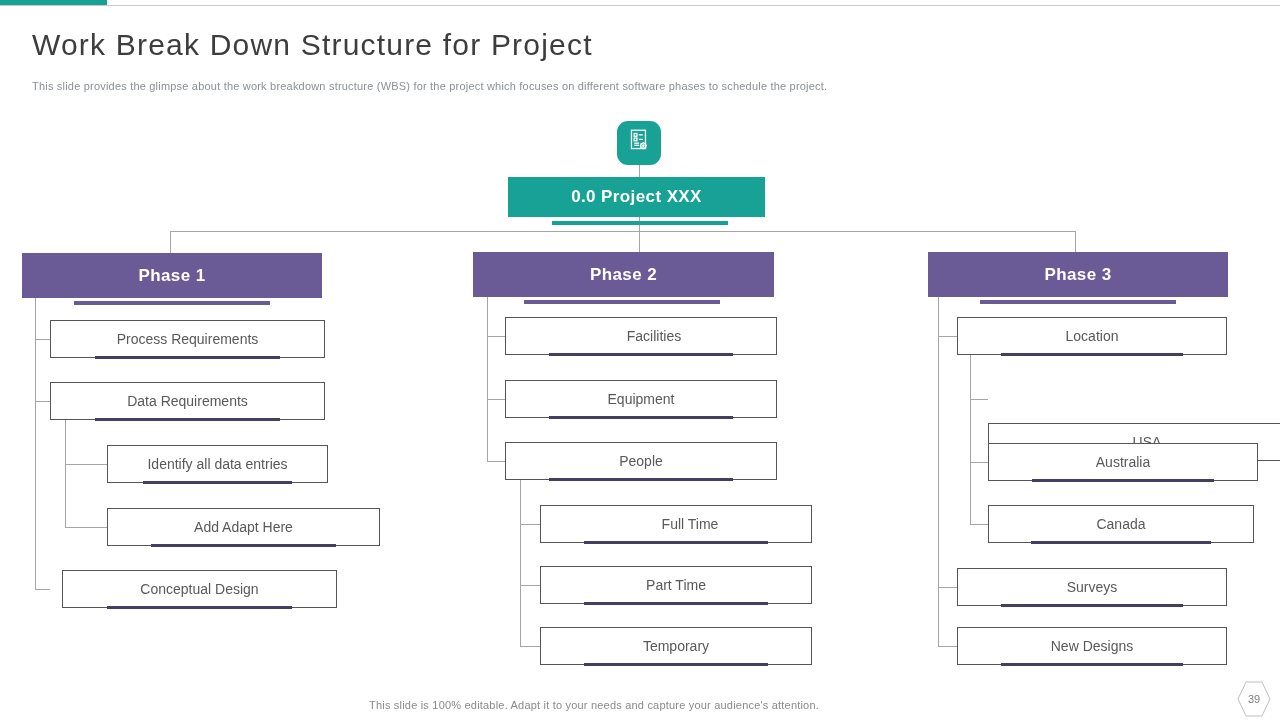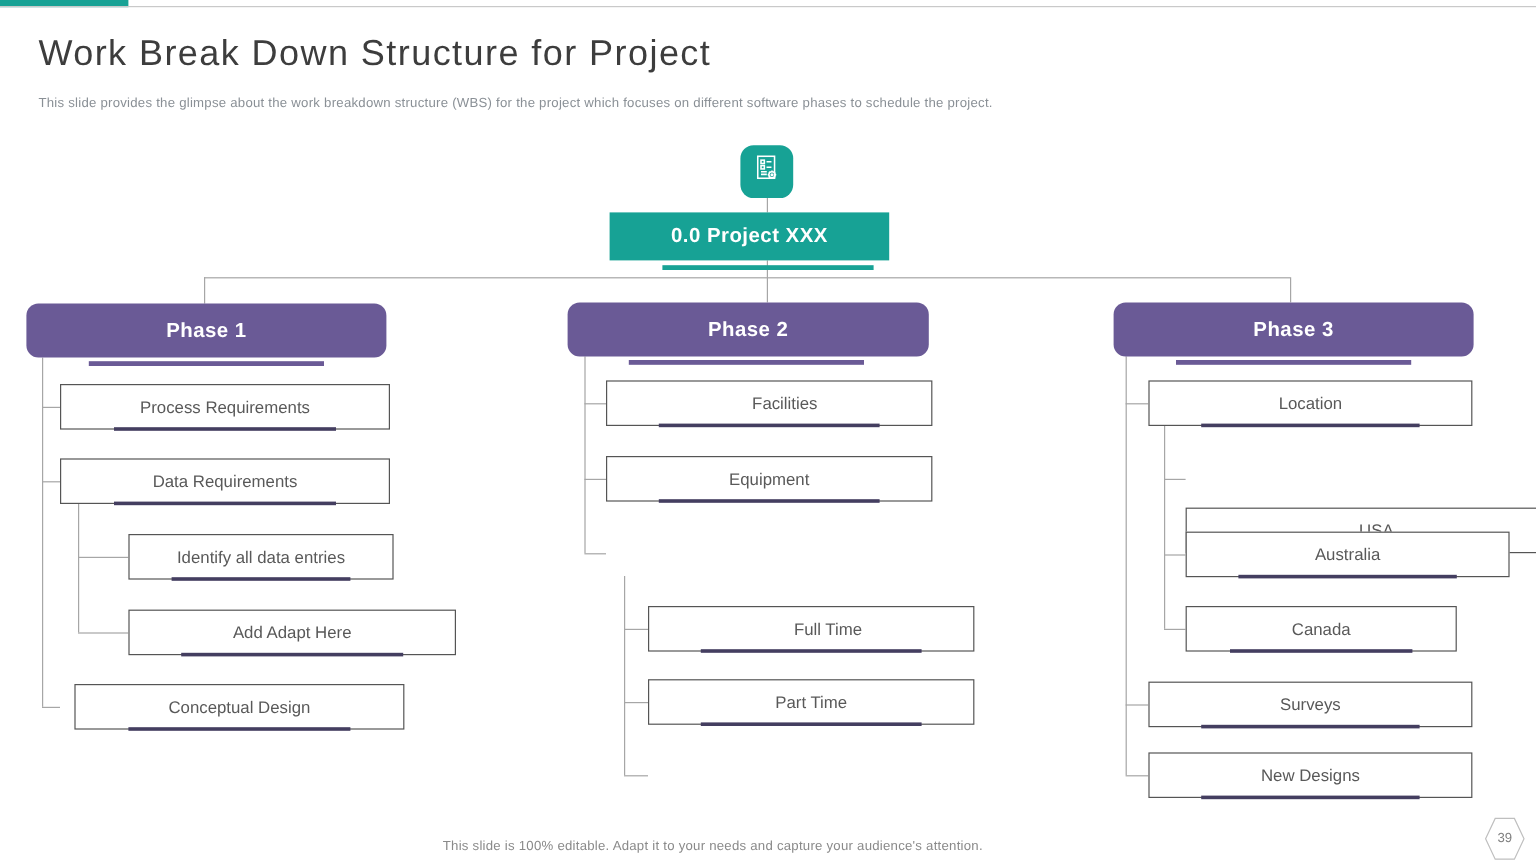--- a/index.html
+++ b/index.html
@@ -20,7 +20,7 @@
   
   .root-icon{position:absolute;left:617px;top:121px;width:44px;height:44px;background:#17a295;
              border-radius:11px;display:flex;align-items:center;justify-content:center;}
-  .root-box{position:absolute;left:508px;top:177px;width:233px;height:40px;background:#17a295;
+  .root-box{position:absolute;left:508px;top:177px;width:257px;height:40px;background:#17a295;
             color:#fff;font-weight:bold;font-size:17px;display:flex;align-items:center;justify-content:center;
             letter-spacing:.4px;}
   .root-underline{position:absolute;left:552px;top:221px;width:176px;height:4px;background:#17a295;}

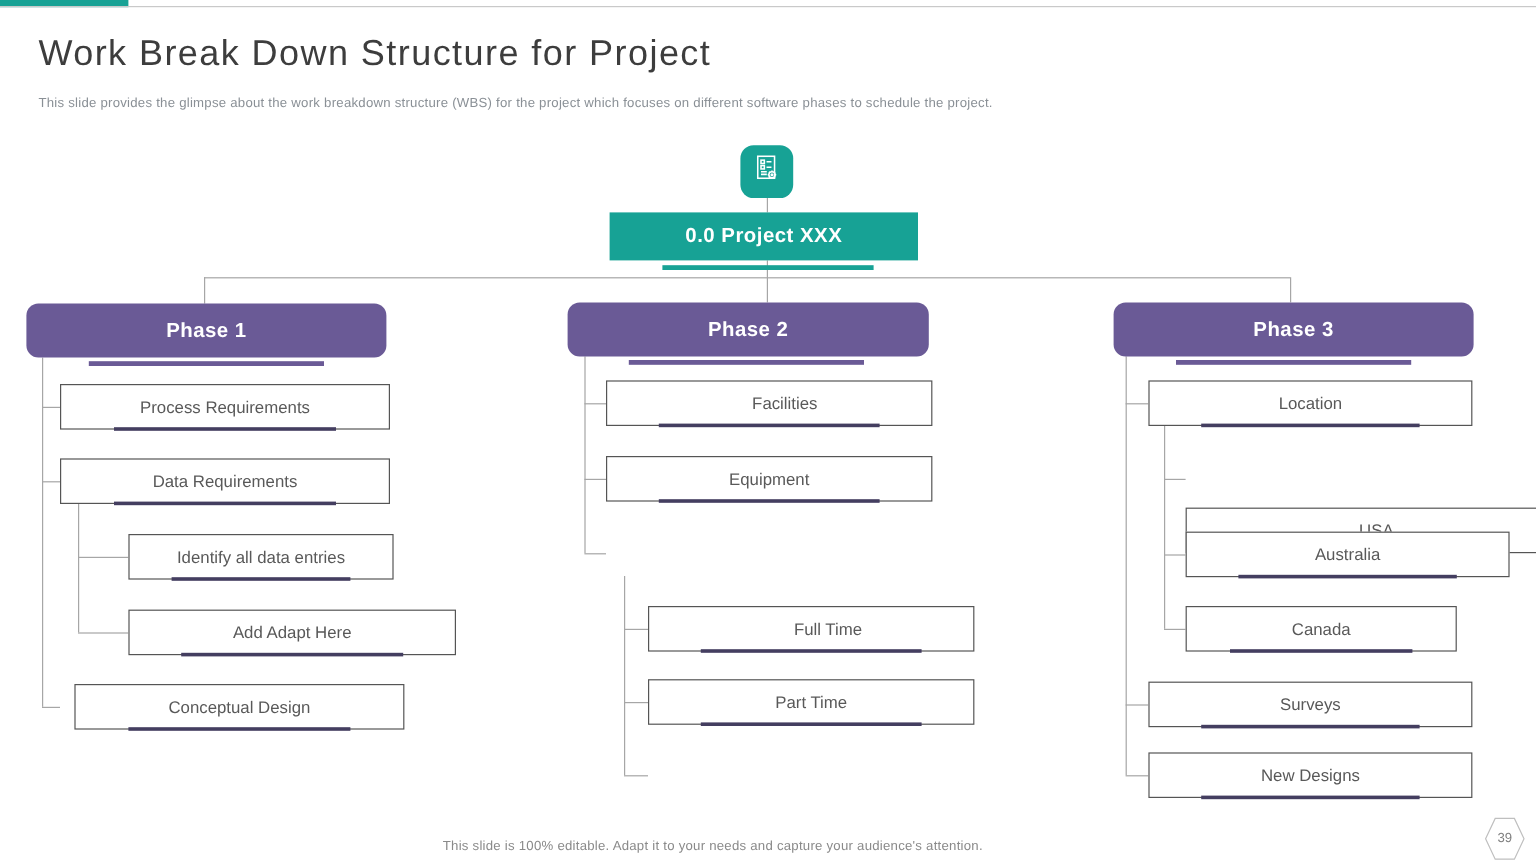--- a/index.html
+++ b/index.html
@@ -27,7 +27,7 @@
 
   
   .phase{position:absolute;height:45px;background:#6a5a96;color:#fff;font-weight:bold;font-size:17px;
-         display:flex;align-items:center;justify-content:center;letter-spacing:.4px;border-radius:10px;}
+         display:flex;align-items:center;justify-content:center;letter-spacing:.4px;}
   .phase-ul{position:absolute;height:4px;background:#6a5a96;width:196px;}
 
   

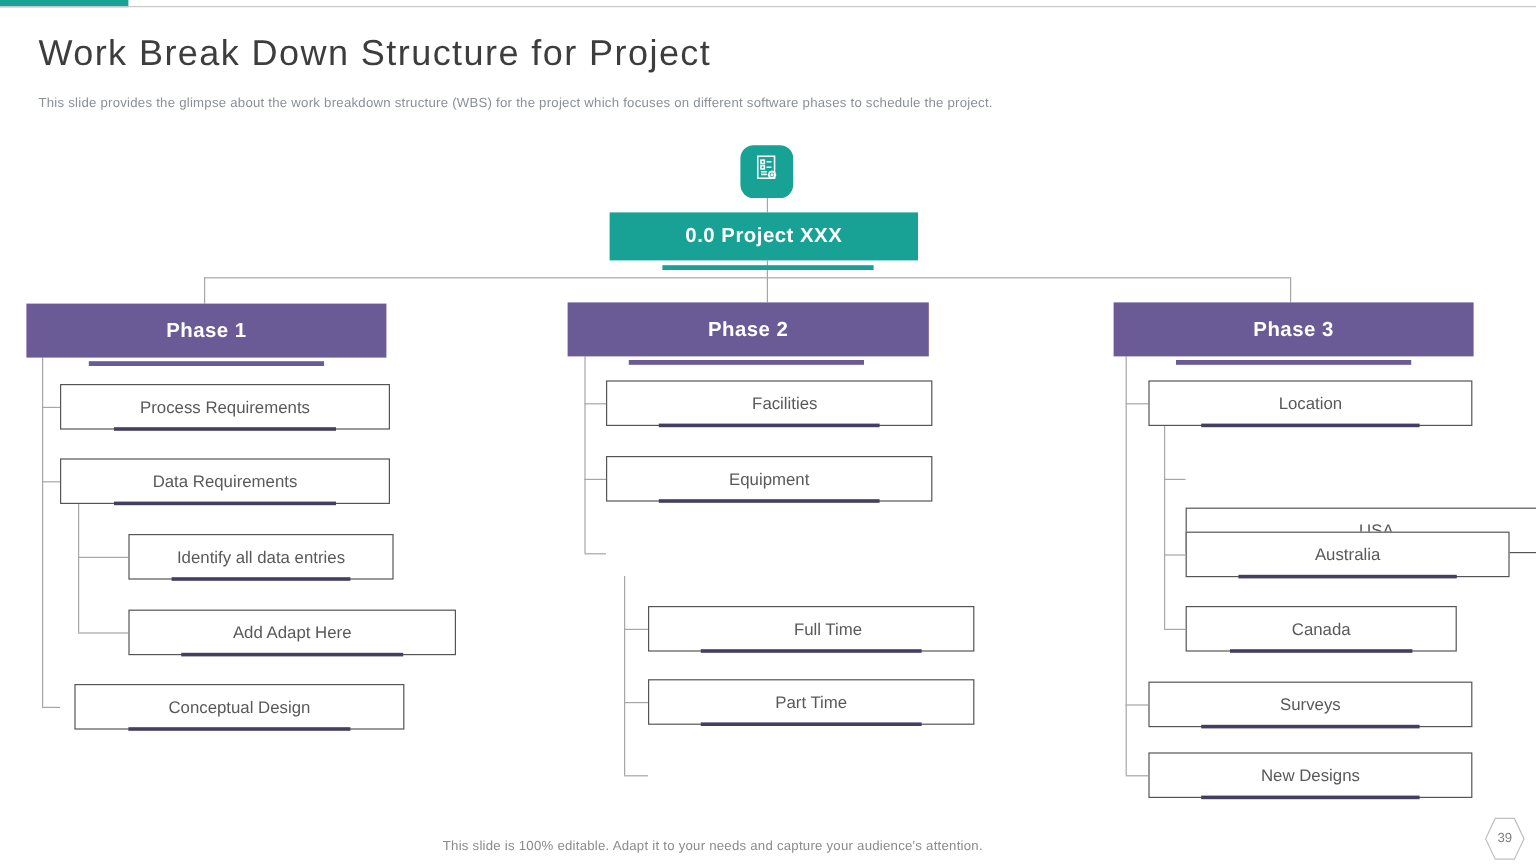--- a/index.html
+++ b/index.html
@@ -158,6 +158,10 @@
     <span>Equipment</span>
       <i class="ul"></i>
   </div>
+  <div class="item" style="left:505px;top:442px;width:272px;">
+    <span>People</span>
+      <i class="ul"></i>
+  </div>
   <div class="item" style="left:540px;top:505px;width:272px;padding-left:28px;">
     <span>Full Time</span>
       <i class="ul"></i>

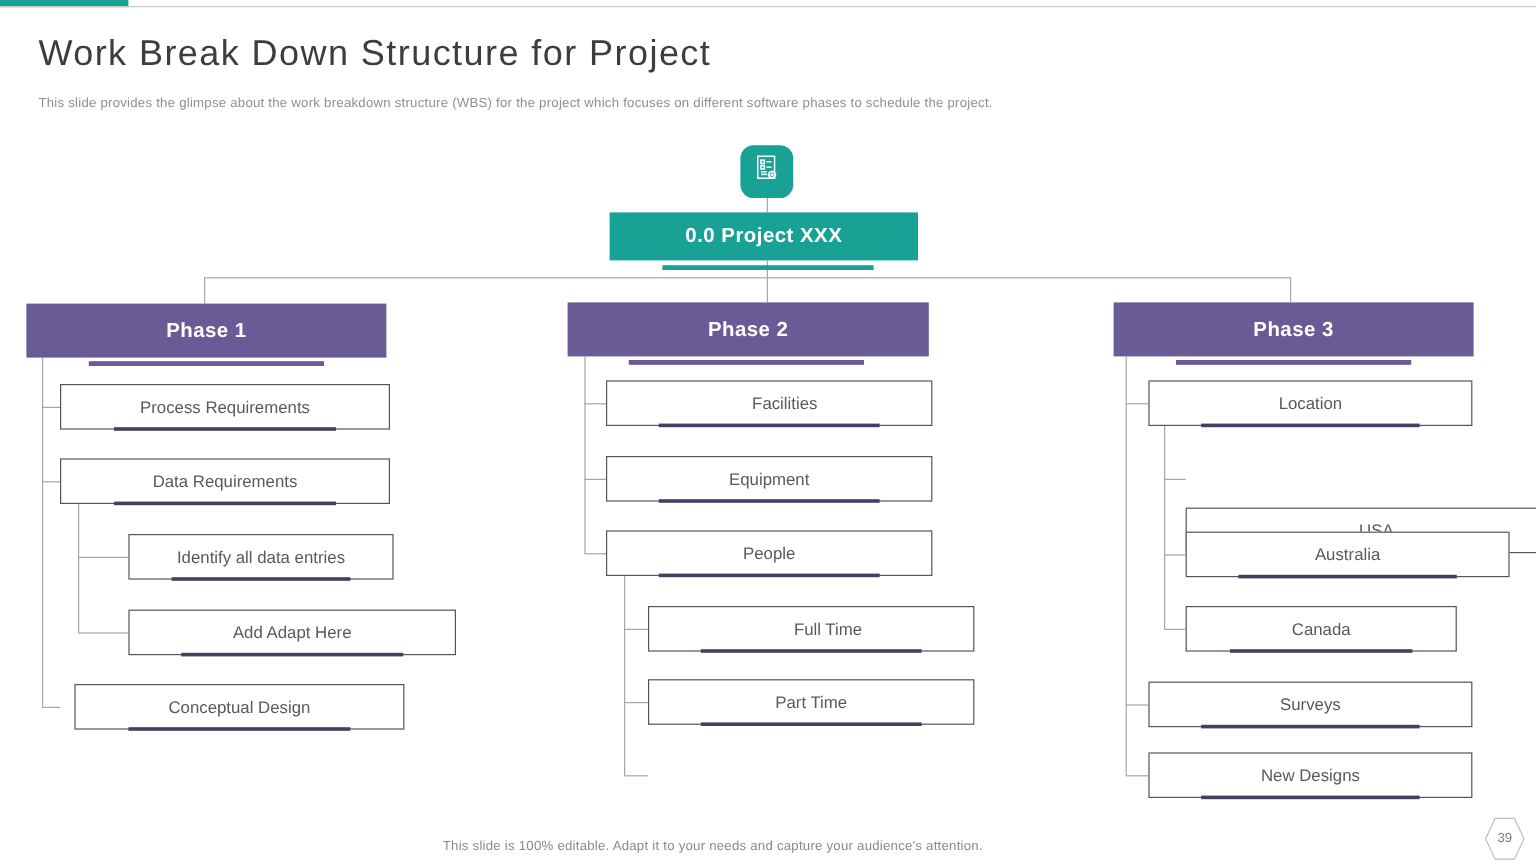--- a/index.html
+++ b/index.html
@@ -183,7 +183,7 @@
     <span>Australia</span>
       <i class="ul"></i>
   </div>
-  <div class="item" style="left:988px;top:505px;width:226px;">
+  <div class="item" style="left:988px;top:505px;width:266px;">
     <span>Canada</span>
       <i class="ul"></i>
   </div>

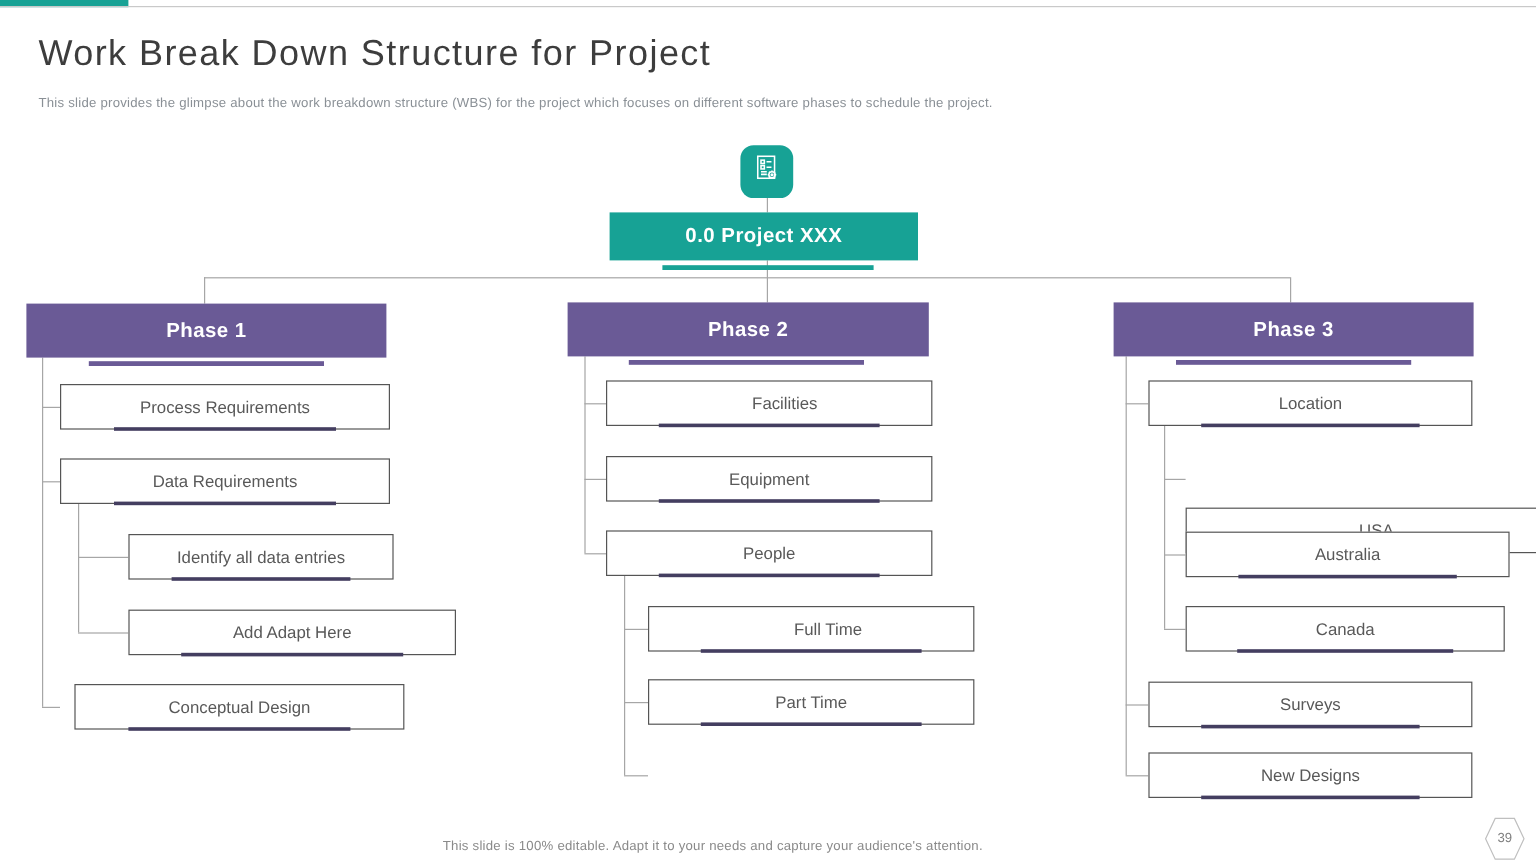--- a/index.html
+++ b/index.html
@@ -170,6 +170,10 @@
     <span>Part Time</span>
       <i class="ul"></i>
   </div>
+  <div class="item" style="left:540px;top:627px;width:272px;">
+    <span>Temporary</span>
+      <i class="ul"></i>
+  </div>
 
   <div class="item" style="left:957px;top:317px;width:270px;">
     <span>Location</span>

